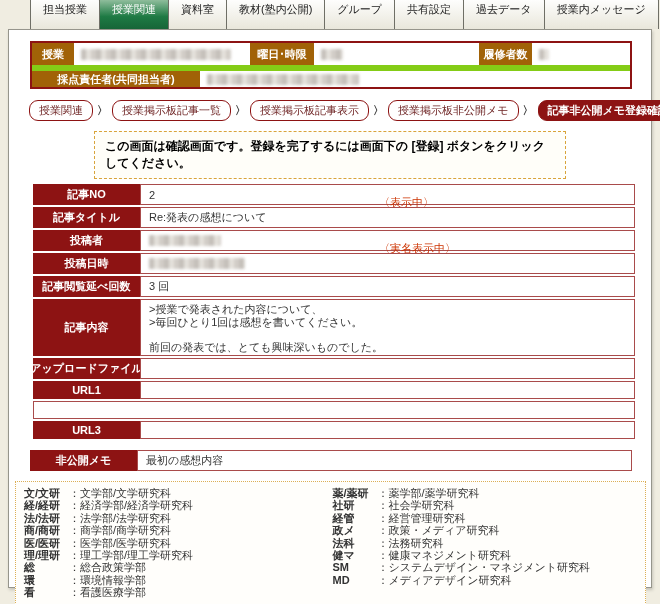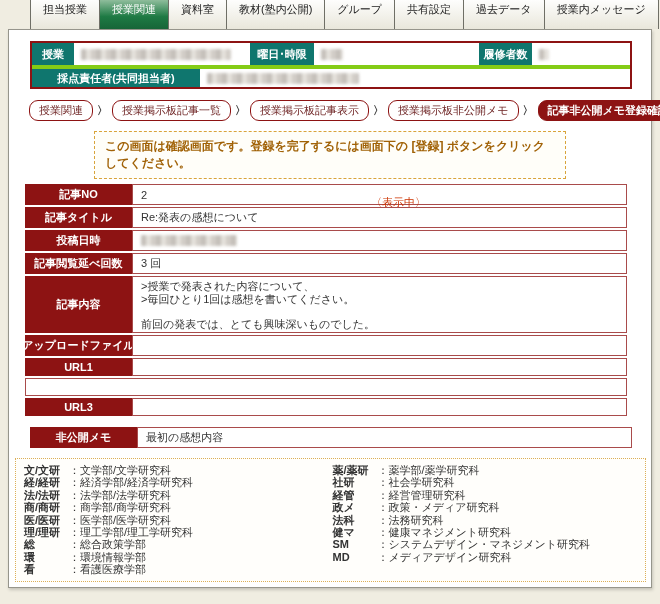--- a/index.html
+++ b/index.html
@@ -33,7 +33,7 @@
   .c-row { display:flex; height:22px; }
   .c-row + .c-row { border-top:4px solid #84cc16; }
   .c-label {
-    background:#0f766e; color:#fff; font-weight:bold; text-align:center;
+    background:#a16207; color:#fff; font-weight:bold; text-align:center;
     display:flex; align-items:center; justify-content:center; white-space:nowrap;
   }
   .c-value { background:#fff; display:flex; align-items:center; padding-left:7px; }

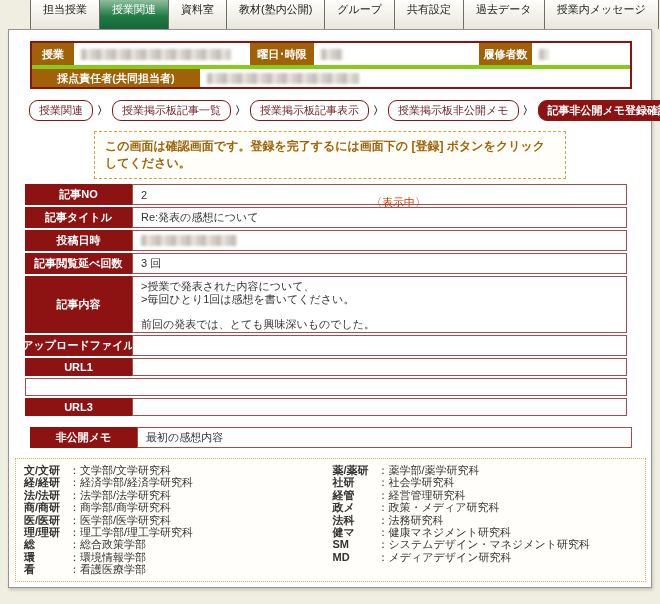--- a/index.html
+++ b/index.html
@@ -31,7 +31,7 @@
   
   .course-table { width:602px; margin:11px 0 0 21px; border:2px solid #8d1313; background:#fff; }
   .c-row { display:flex; height:22px; }
-  .c-row + .c-row { border-top:4px solid #84cc16; }
+  .c-row + .c-row { border-top:6px solid #84cc16; }
   .c-label {
     background:#a16207; color:#fff; font-weight:bold; text-align:center;
     display:flex; align-items:center; justify-content:center; white-space:nowrap;

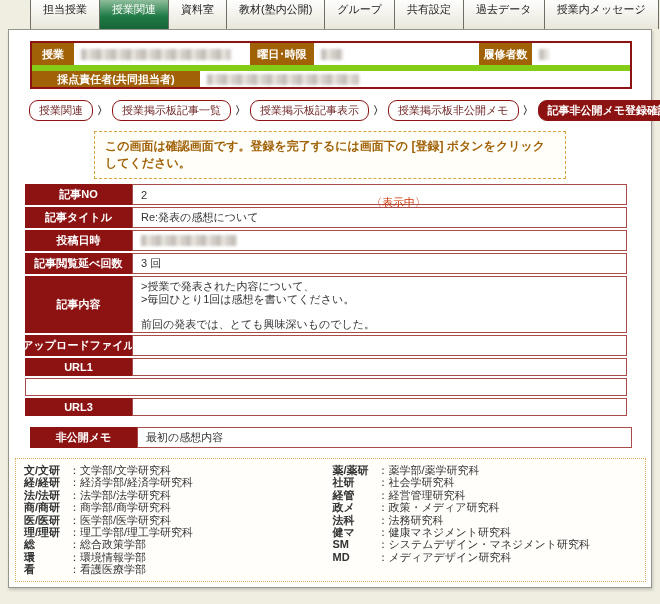--- a/index.html
+++ b/index.html
@@ -58,7 +58,7 @@
   
   .notice {
     width:472px; margin:10px auto 0 auto; border:1px dashed #d9a43b;
-    color:#a16207; font-weight:bold; font-size:12px; padding:6px 10px; background:#fffef9;
+    color:#000000; font-weight:bold; font-size:12px; padding:6px 10px; background:#fffef9;
   }
   
   .art-table { width:602px; margin:5px 0 0 16px; }

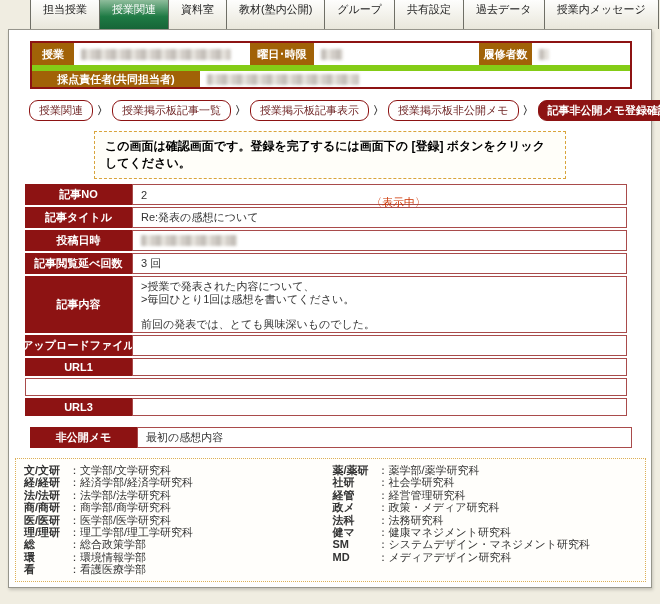--- a/index.html
+++ b/index.html
@@ -61,7 +61,7 @@
     color:#000000; font-weight:bold; font-size:12px; padding:6px 10px; background:#fffef9;
   }
   
-  .art-table { width:602px; margin:5px 0 0 16px; }
+  .art-table { width:602px; margin:5px 0 0 24px; }
   .a-row { display:flex; margin-bottom:2px; }
   .a-label {
     width:107px; background:#8d1313; border:1px solid #8d1313; color:#fff;

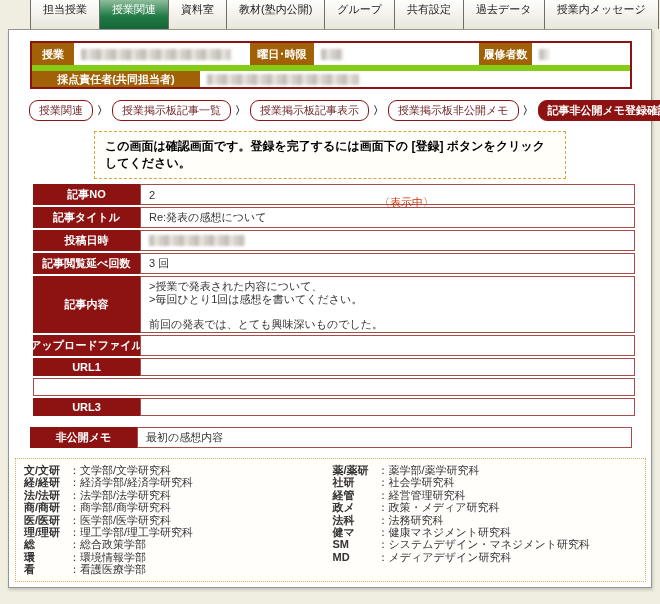--- a/index.html
+++ b/index.html
@@ -151,6 +151,13 @@
       <div class="a-label">記事タイトル</div>
       <div class="a-value">
         <span>Re:発表の感想について</span>
+      </div>
+    </div>
+    <div class="a-row">
+      <div class="a-label">投稿者</div>
+      <div class="a-value">
+        <div class="redact rw-poster"></div>
+        <span class="a-note">〈実名表示中〉</span>
       </div>
     </div>
     <div class="a-row">

